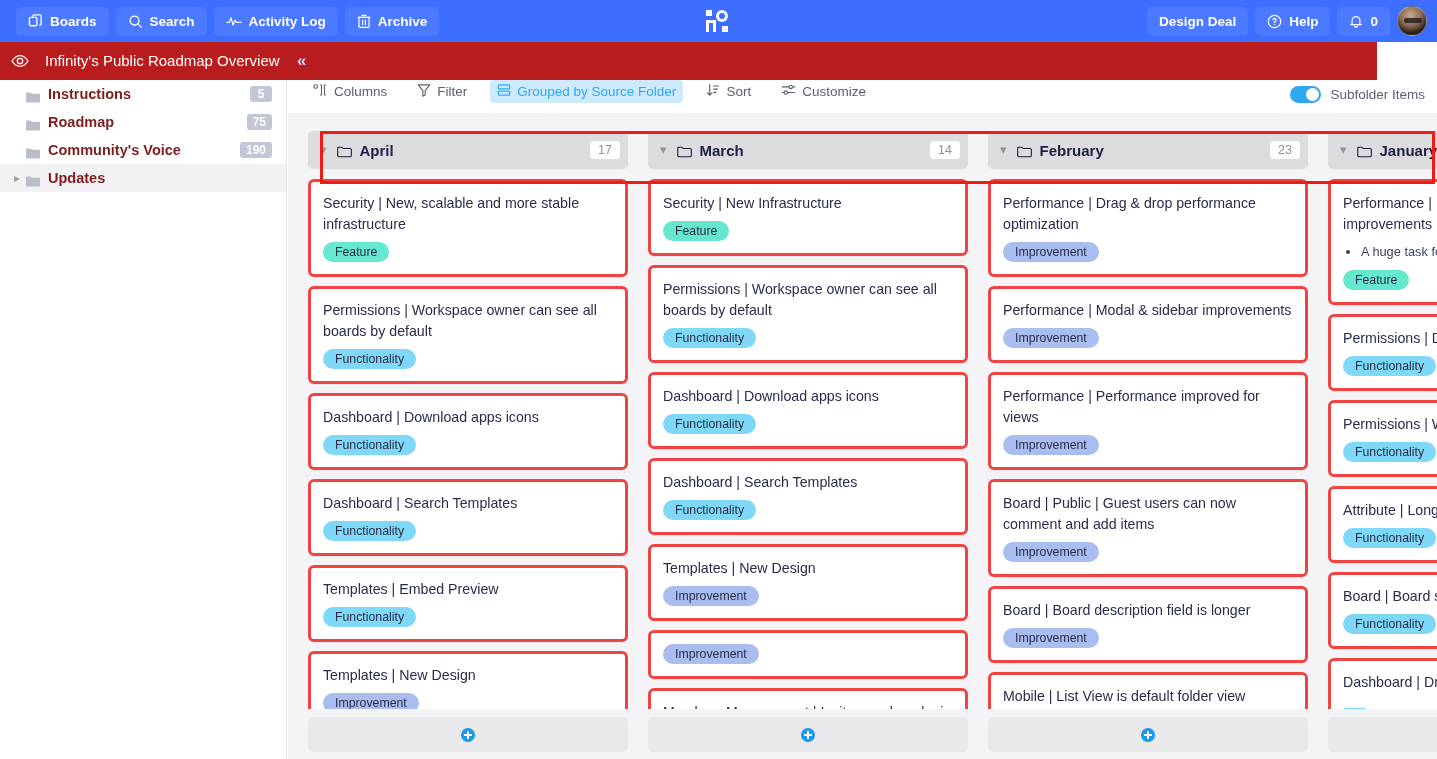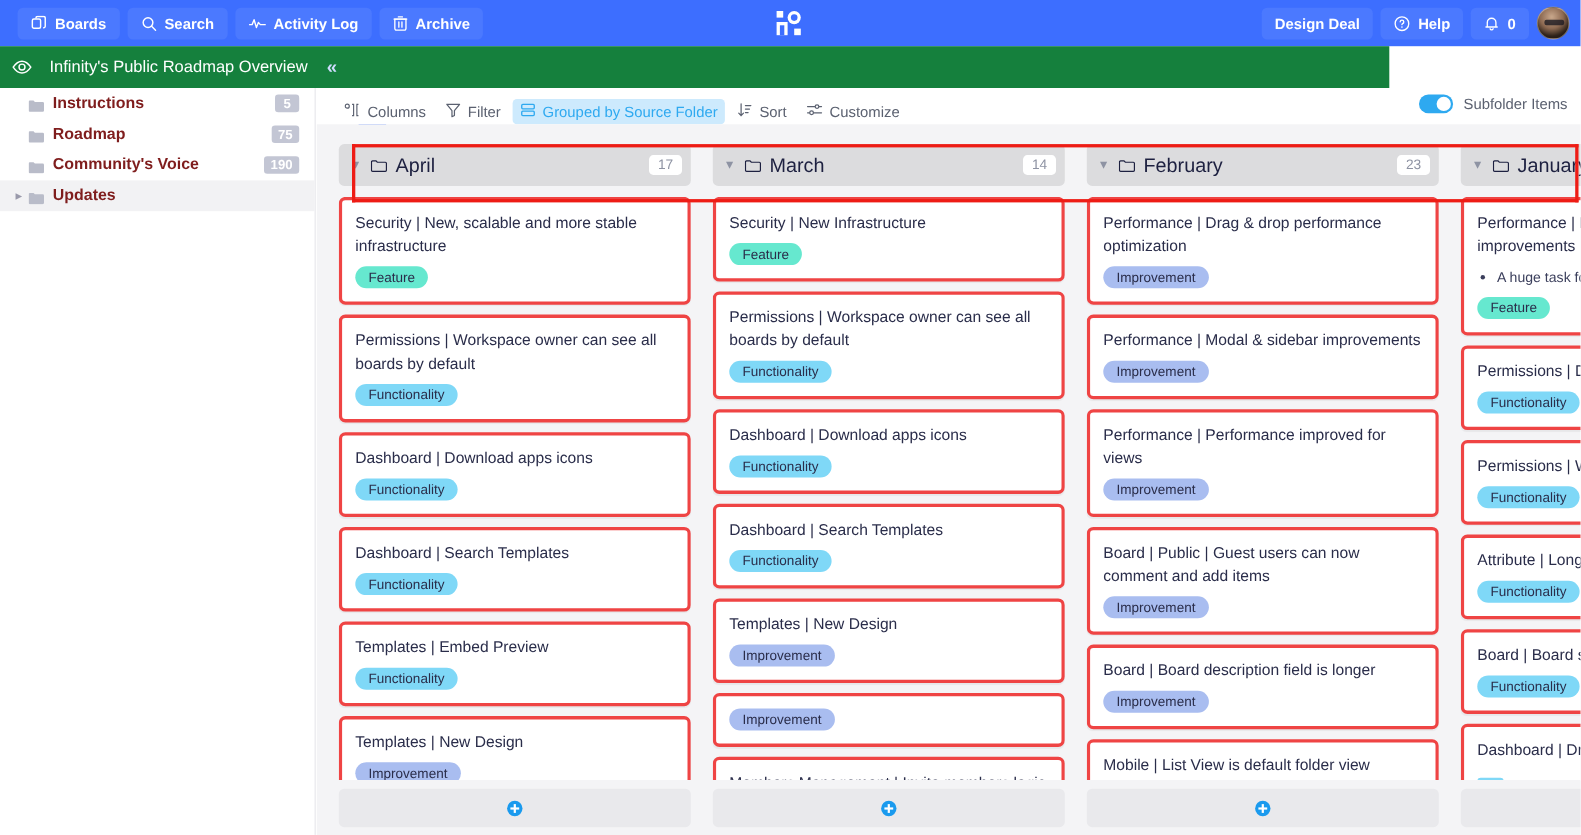--- a/index.html
+++ b/index.html
@@ -48,8 +48,8 @@
 
   
   .subbar {
-    position: absolute; top: 42px; left: 0; width: 1263px; height: 38px;
-    background: #15803d;
+    position: absolute; top: 42px; left: 0; width: 1377px; height: 38px;
+    background: #b91c1c;
     display: flex; align-items: flex-end;
   }
   .eye-wrap { position: absolute; left: 10px; top: 9px; width: 20px; height: 20px; cursor: pointer; }

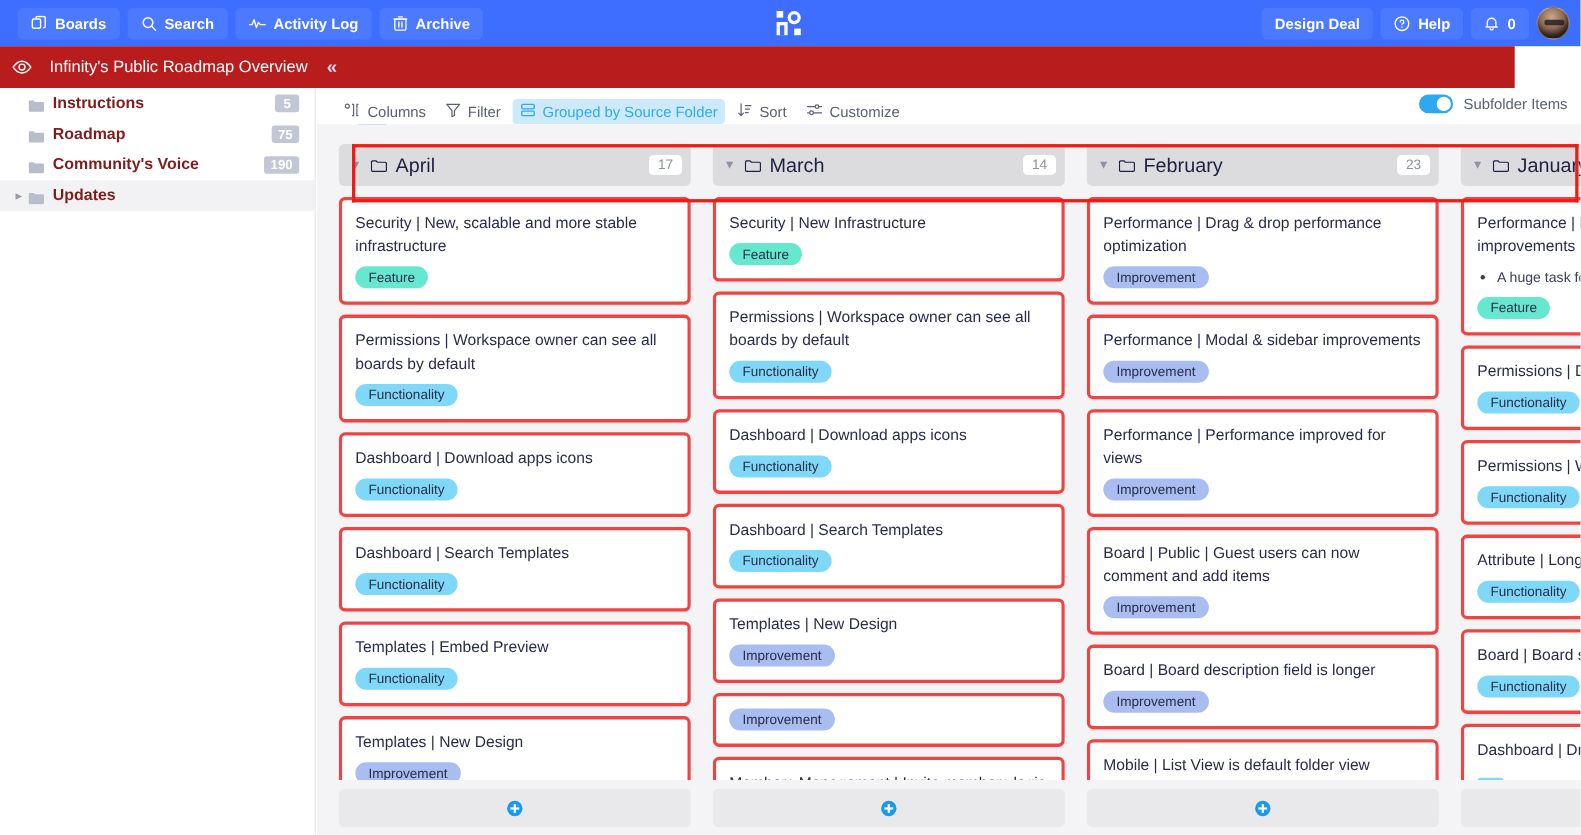--- a/index.html
+++ b/index.html
@@ -121,7 +121,7 @@
   
   .toolbar {
     position: absolute; top: 80px; left: 288px; width: 1149px; height: 33px;
-    background: #ffffff; display: flex; align-items: flex-end; padding-left: 18px; gap: 4px;
+    background: #ffffff; display: flex; align-items: flex-start; padding-left: 18px; gap: 16px;
   }
   .tool {
     display: flex; align-items: center; gap: 6px;

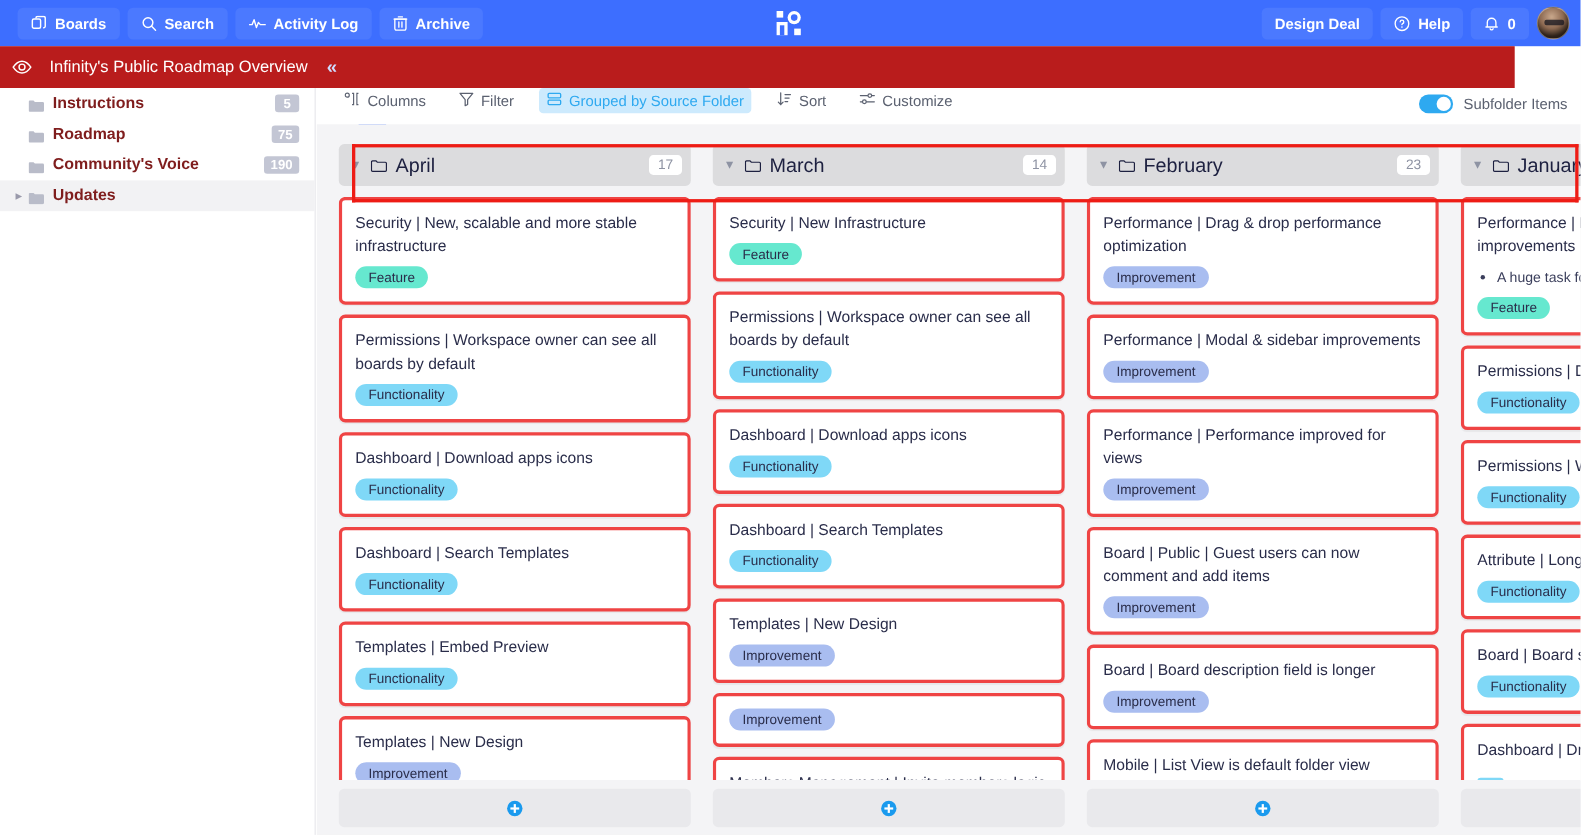--- a/index.html
+++ b/index.html
@@ -157,7 +157,7 @@
   }
   .col-caret { color: #8e93a3; font-size: 13px; margin-right: 10px; line-height: 12px; cursor: pointer; }
   .col-folder-ico { width: 15px; height: 12px; margin-right: 8px; flex: none; }
-  .col-title { font-size: 18px; font-weight: normal; color: #1d2040; white-space: nowrap; }
+  .col-title { font-size: 15px; font-weight: bold; color: #1d2040; white-space: nowrap; }
   .col-count {
     margin-left: auto; background: #ffffff; color: #8e93a3;
     font-size: 12.5px; border-radius: 4px; padding: 2px 8px; min-width: 26px; text-align: center;

